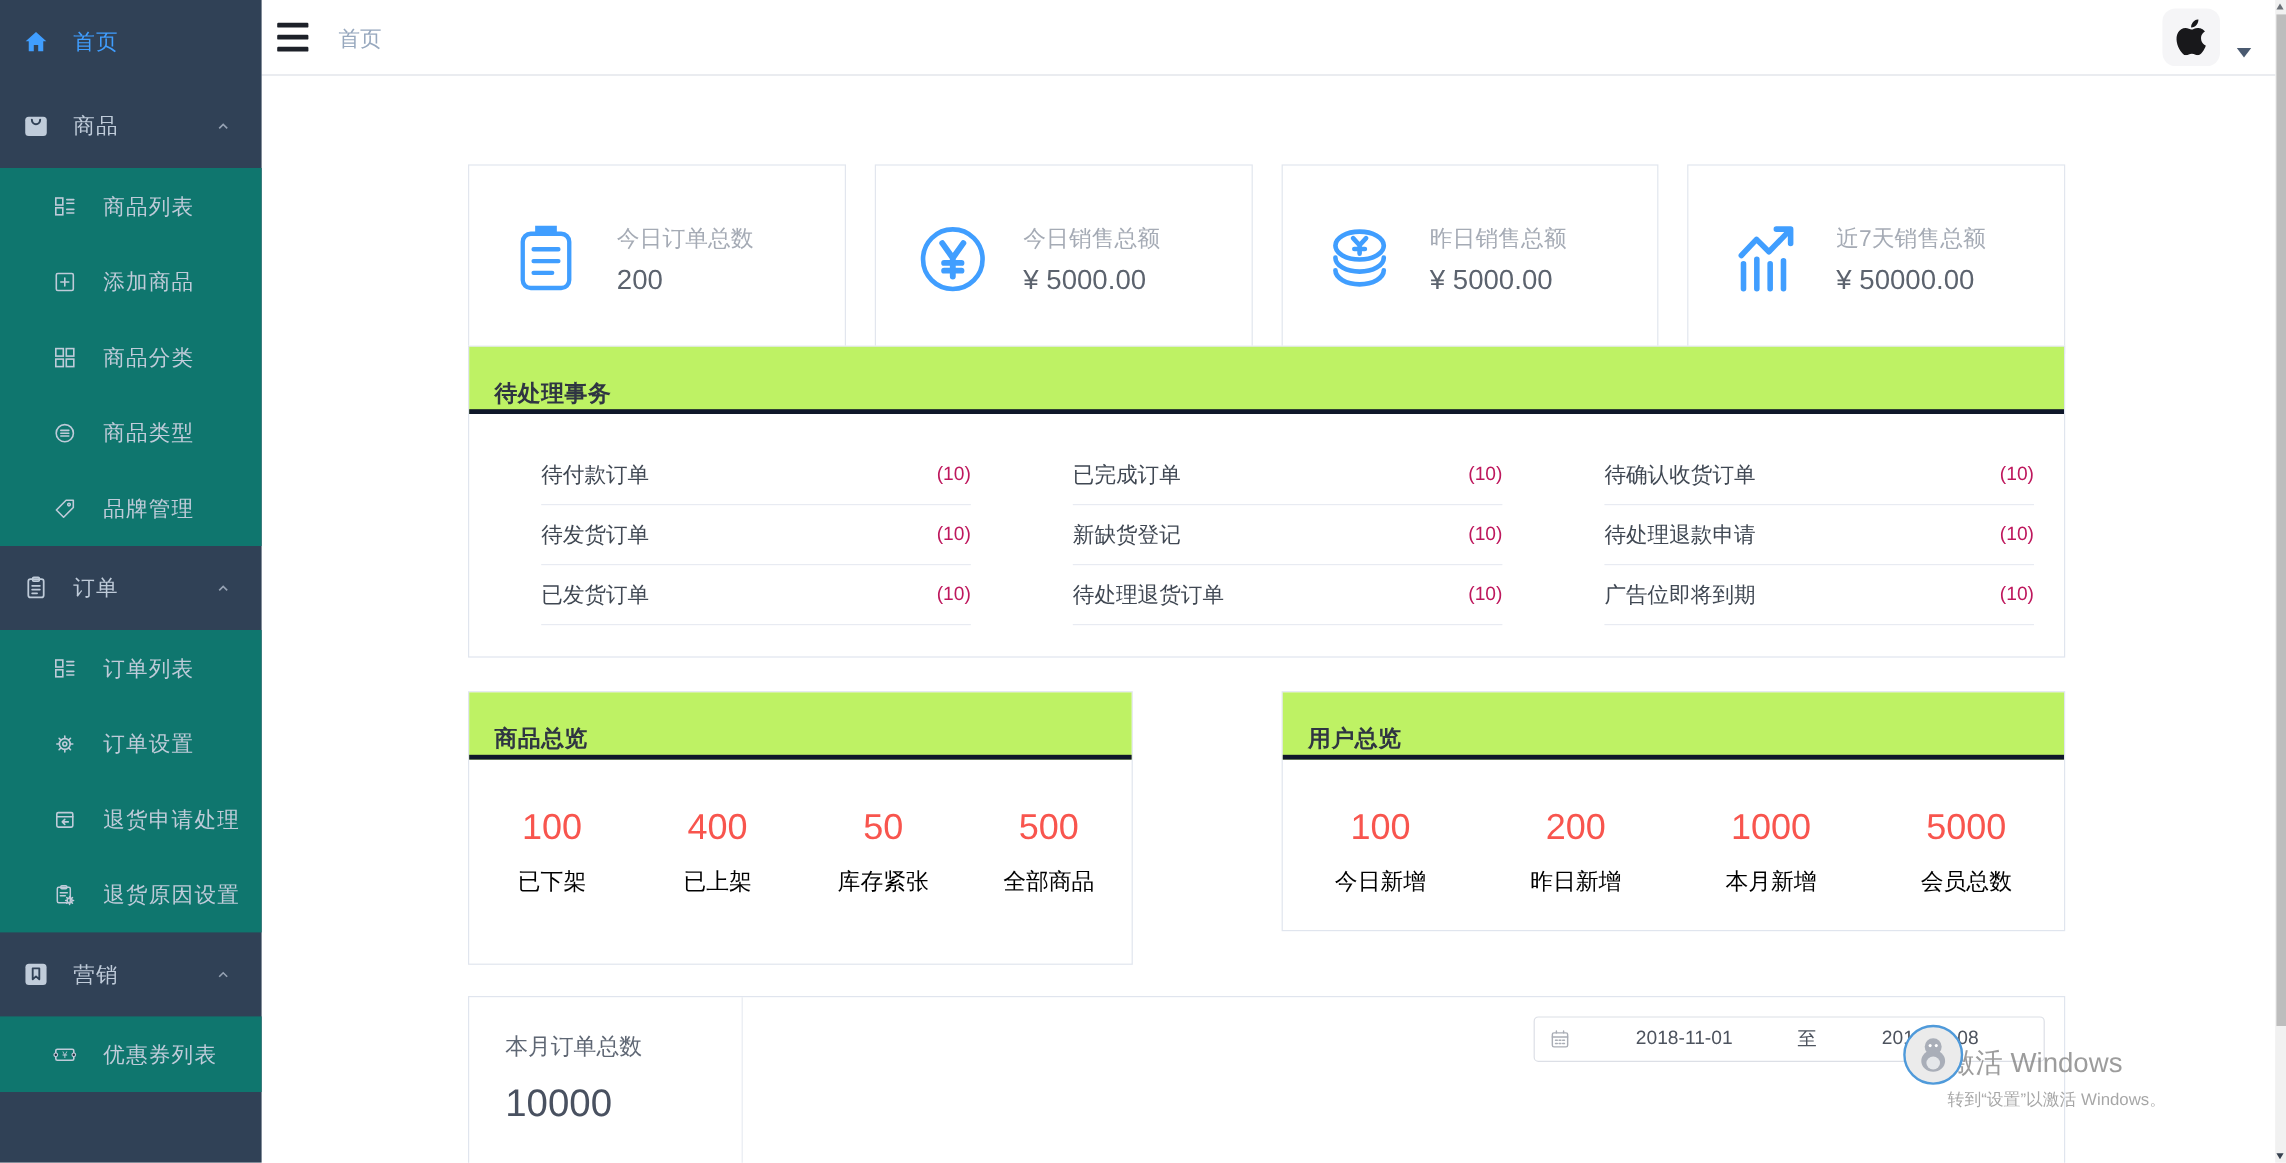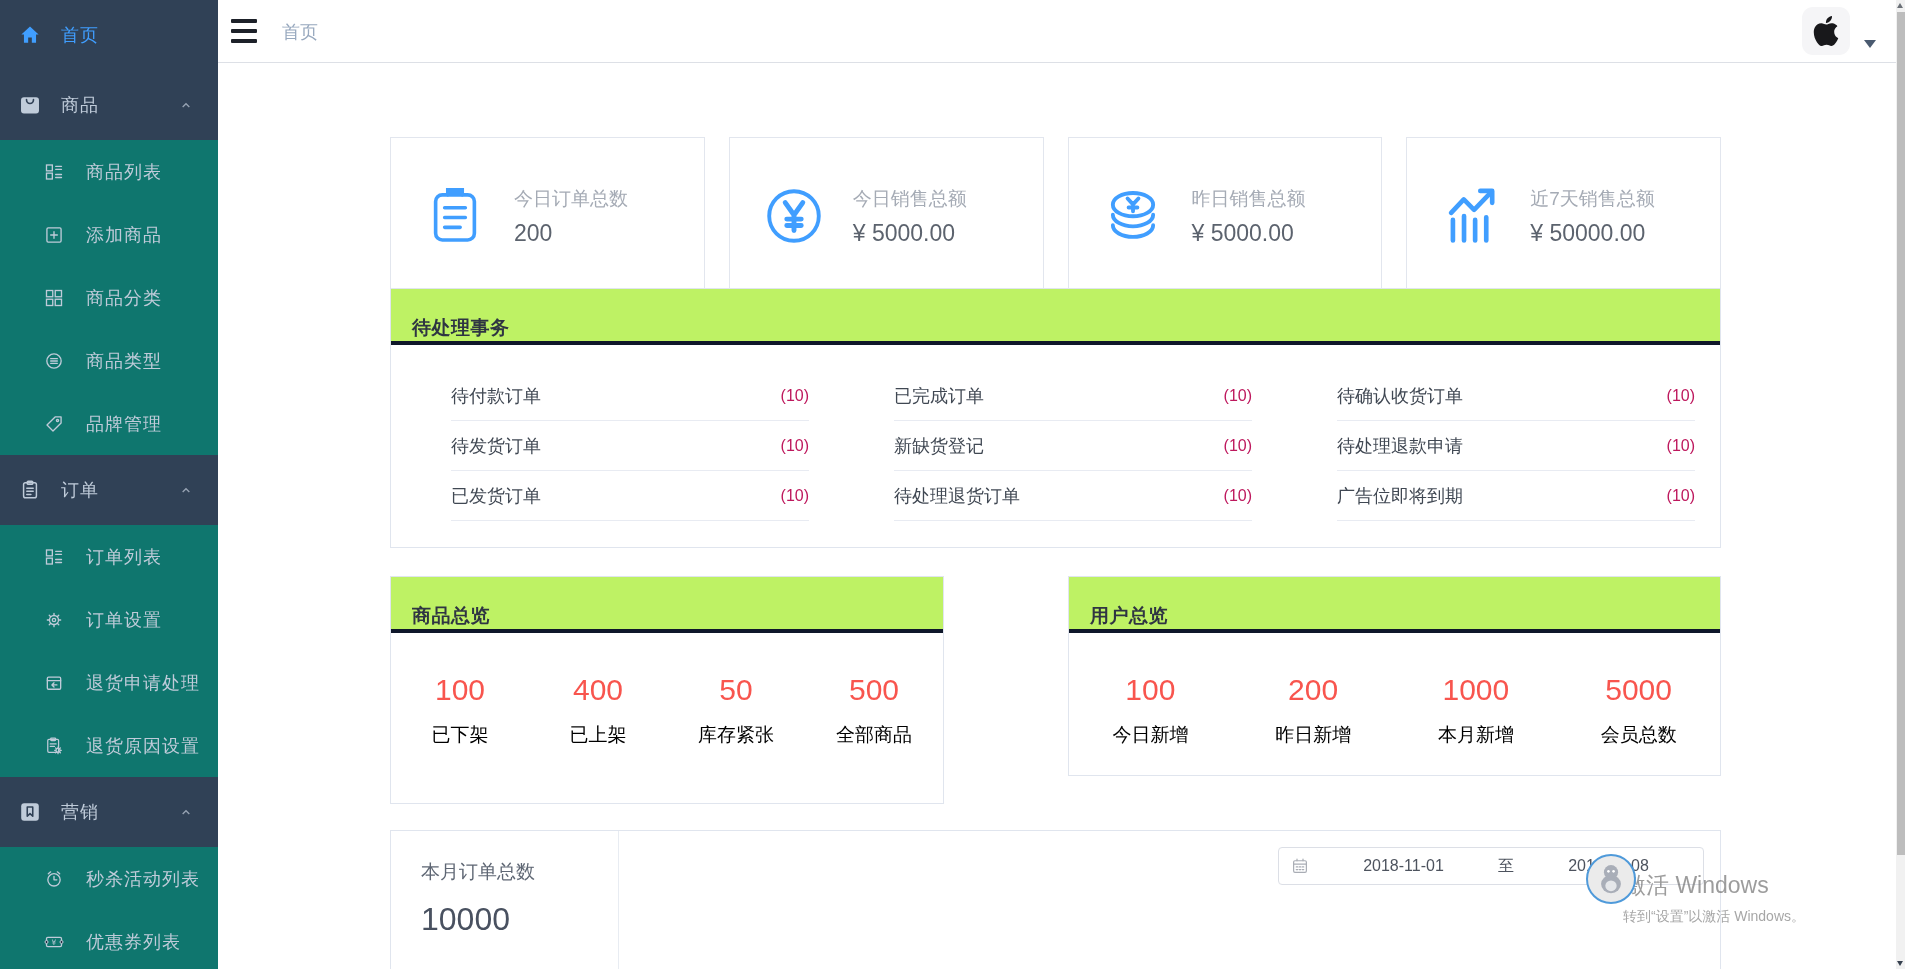--- a/index.html
+++ b/index.html
@@ -219,16 +219,6 @@
   <div class="submenu">
     <div class="submenu-item">
       <svg class="icon" viewBox="0 0 24 24">
-        <g fill="none" stroke="#bfcbd9" stroke-width="1.6" stroke-linecap="round">
-          <circle cx="12" cy="13" r="7.4"></circle>
-          <path d="M12 13 V8.8 M12 13 h3.4"></path>
-          <path d="M5.2 5.8 8 3.4 M18.8 5.8 16 3.4"></path>
-        </g>
-      </svg>
-      <span class="menu-label">秒杀活动列表</span>
-    </div>
-    <div class="submenu-item">
-      <svg class="icon" viewBox="0 0 24 24">
         <rect x="3" y="6.5" width="18" height="11" rx="1.5" fill="none" stroke="#bfcbd9" stroke-width="1.6"></rect>
         <circle cx="3" cy="12" r="1.8" fill="#1f2d3d" stroke="#bfcbd9" stroke-width="1.2"></circle>
         <circle cx="21" cy="12" r="1.8" fill="#1f2d3d" stroke="#bfcbd9" stroke-width="1.2"></circle>

